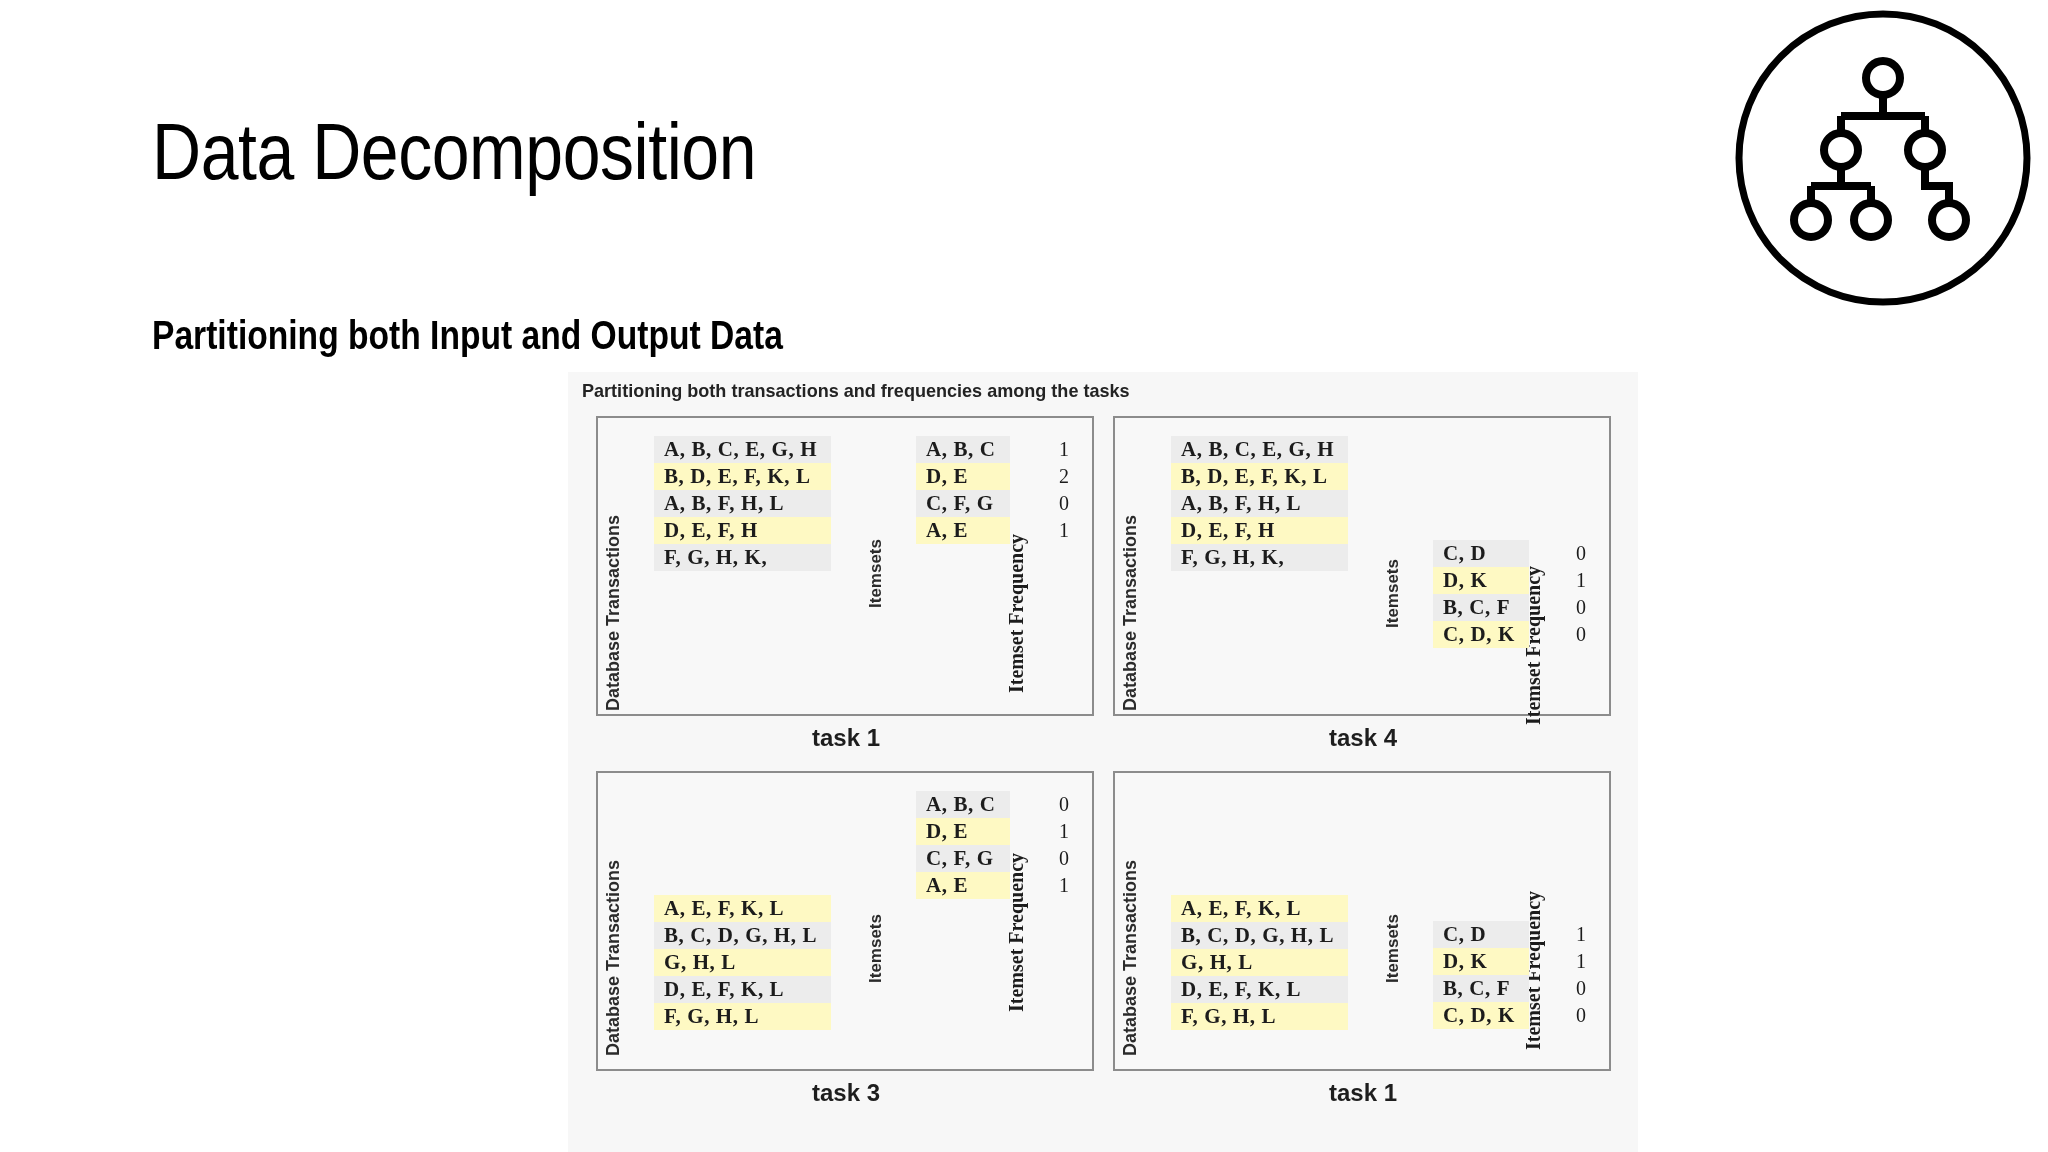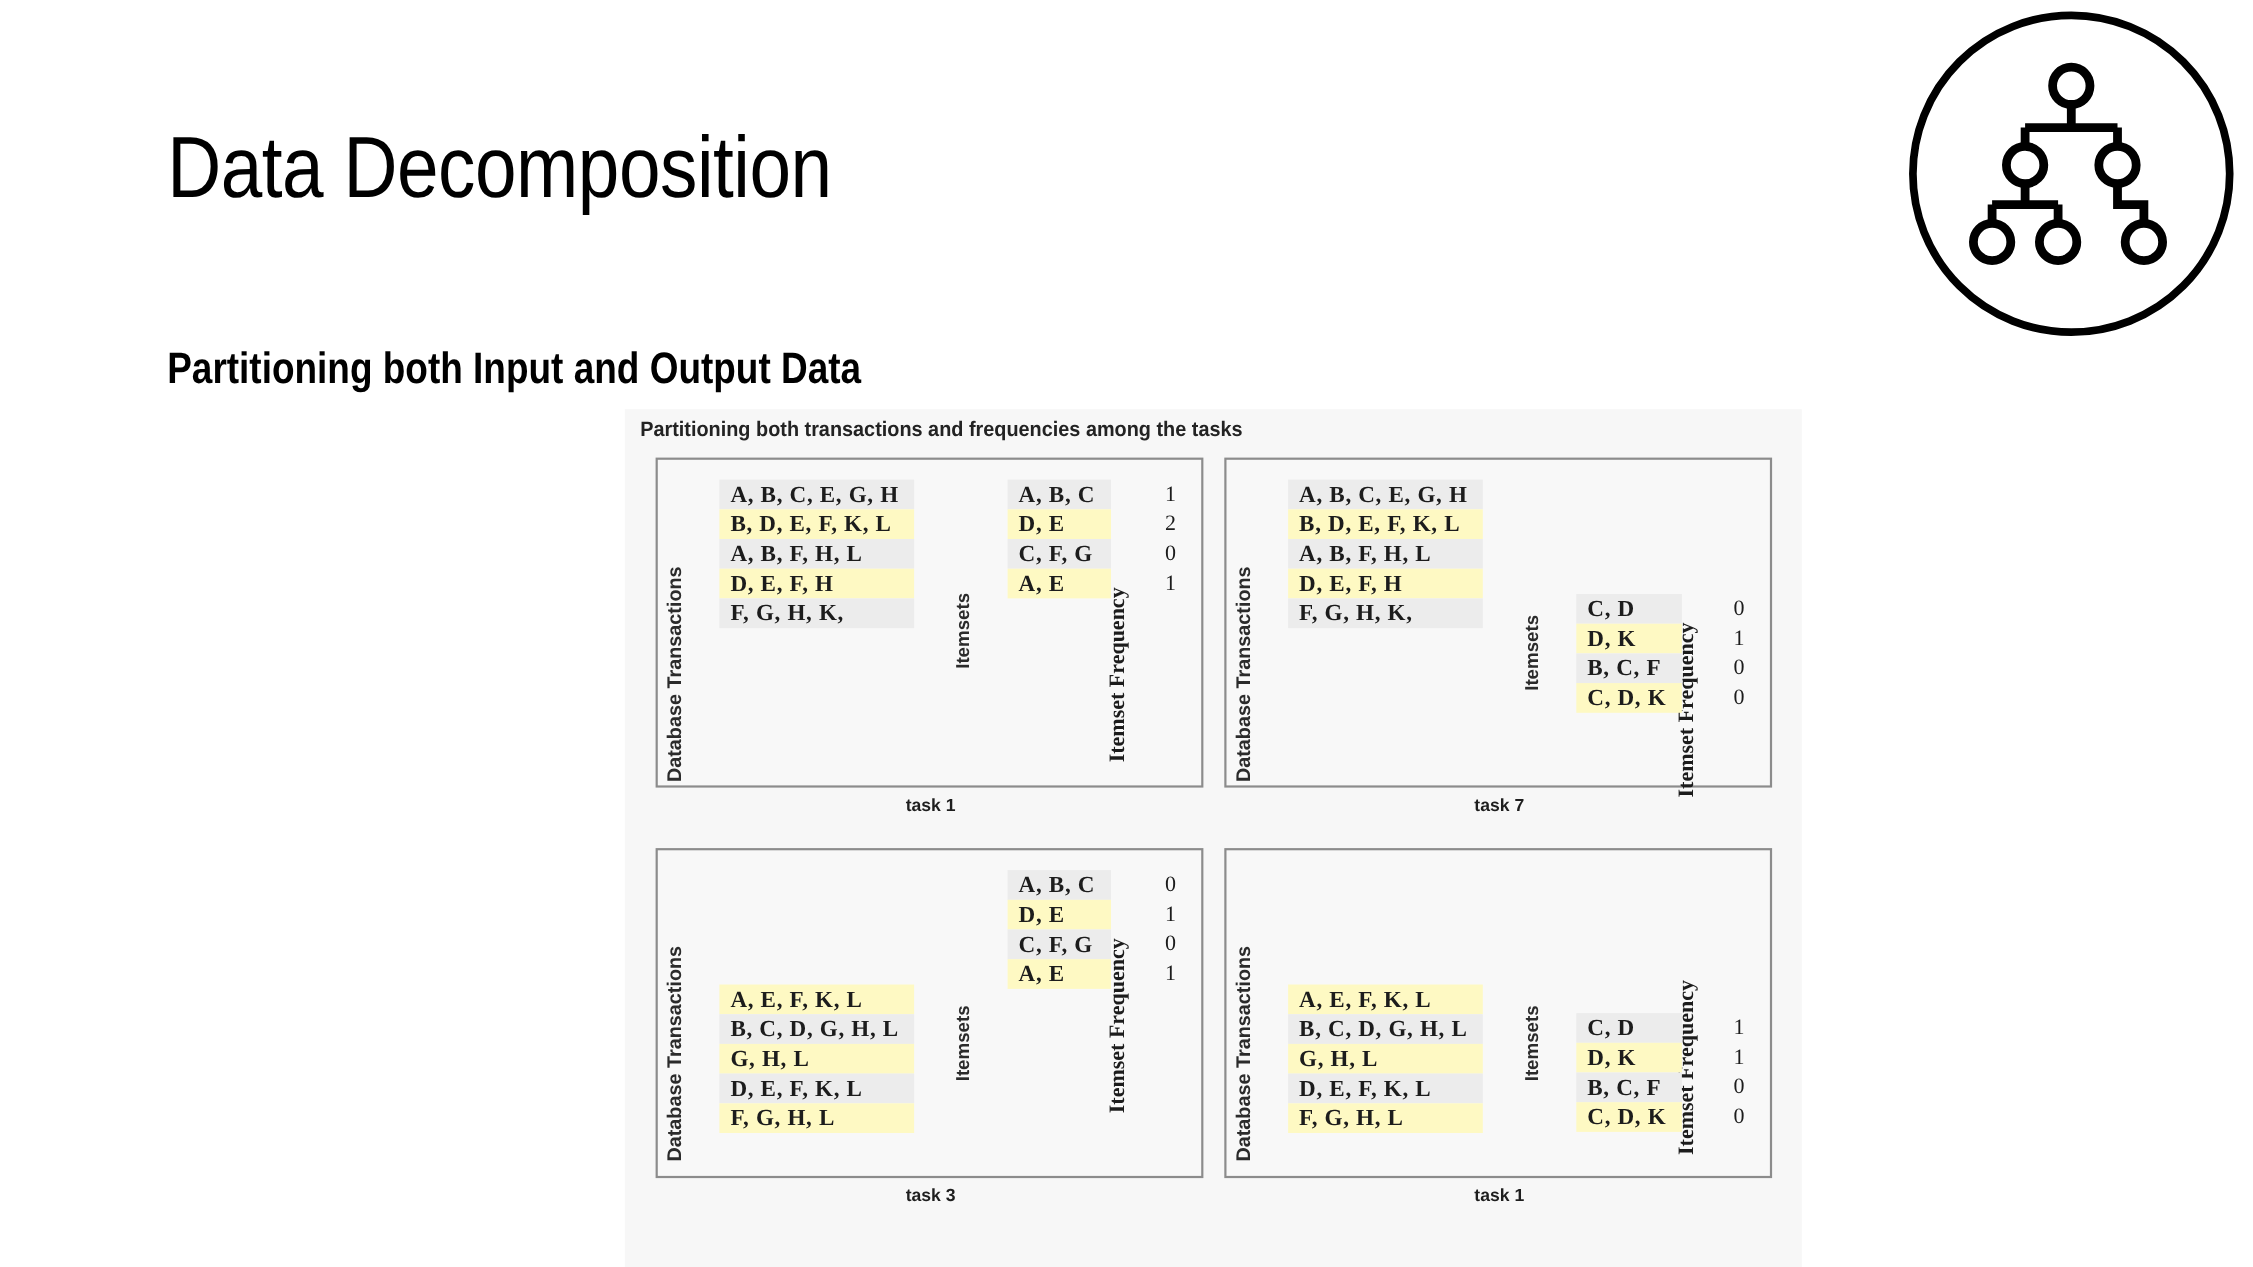--- a/index.html
+++ b/index.html
@@ -113,7 +113,7 @@
     width: 500px;
     text-align: center;
     font-family: "Liberation Sans", sans-serif;
-    font-size: 16px;
+    font-size: 24px;
     font-weight: 600;
     color: #1e1e1e;
   }

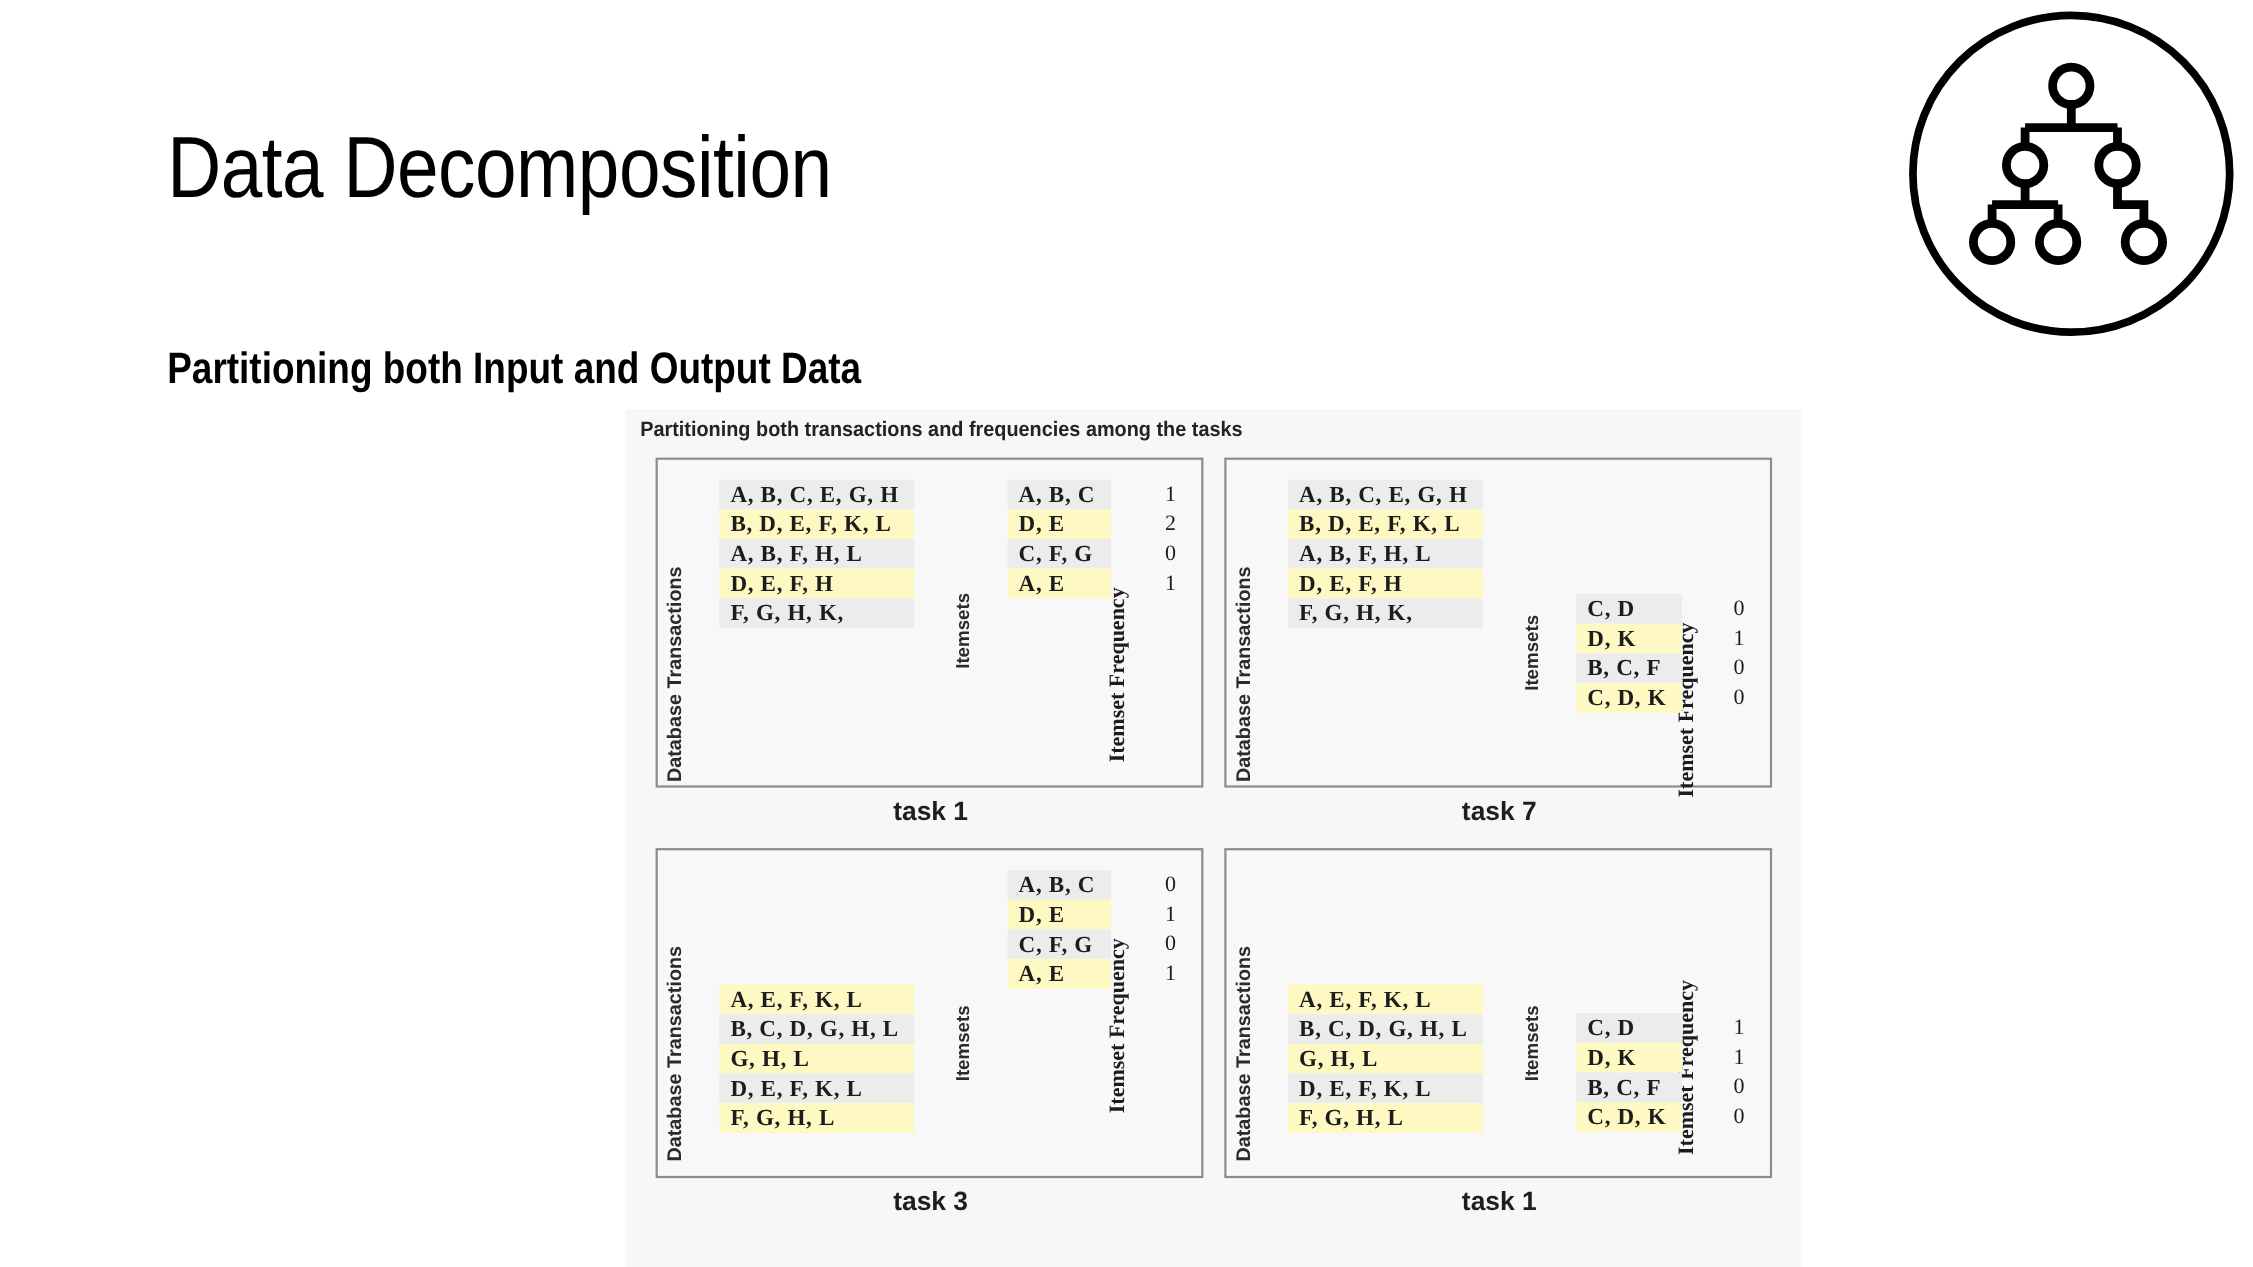--- a/index.html
+++ b/index.html
@@ -266,7 +266,7 @@
           <div class="freq">0</div>
         </div>
       </div>
-      <div class="panel-label">task 7</div>
+      <div class="panel-label">task 4</div>
     </div>
 
     <div class="panel-wrap p3">

